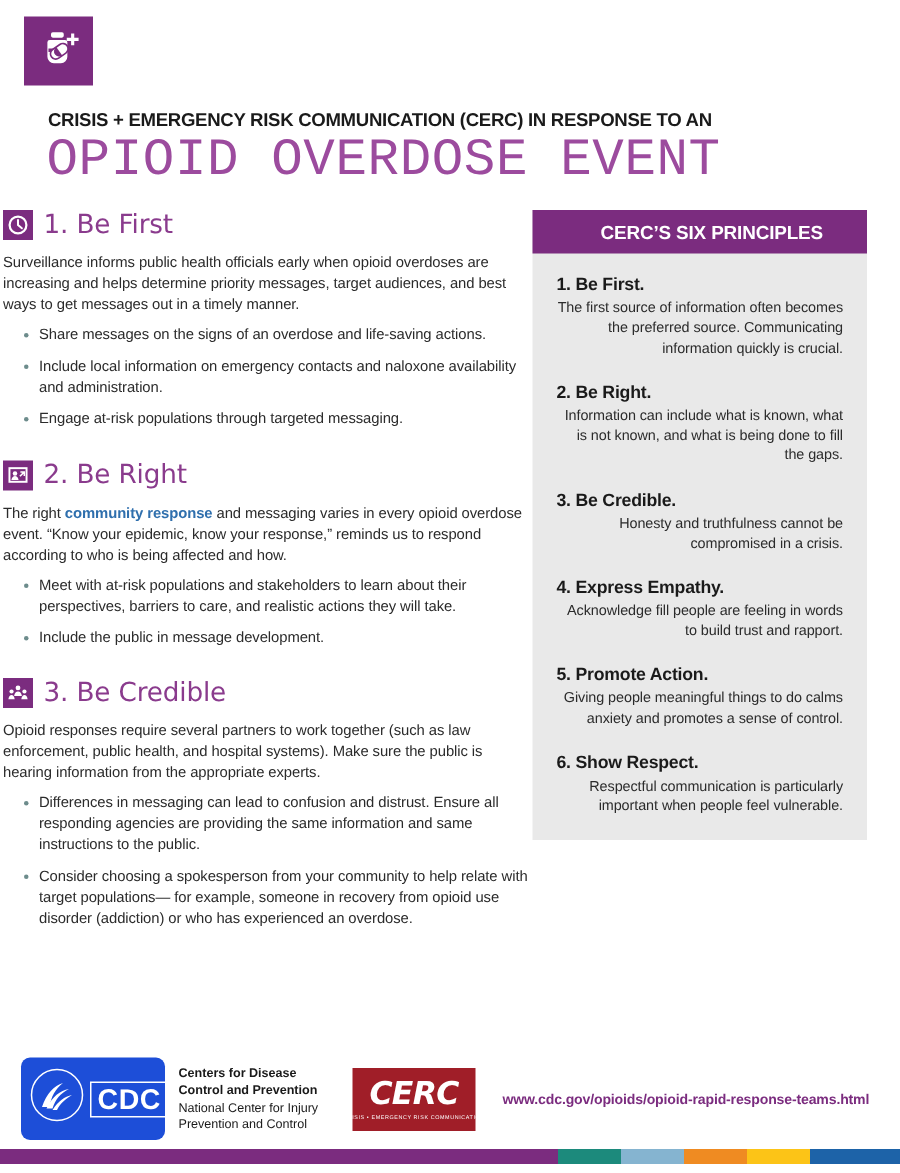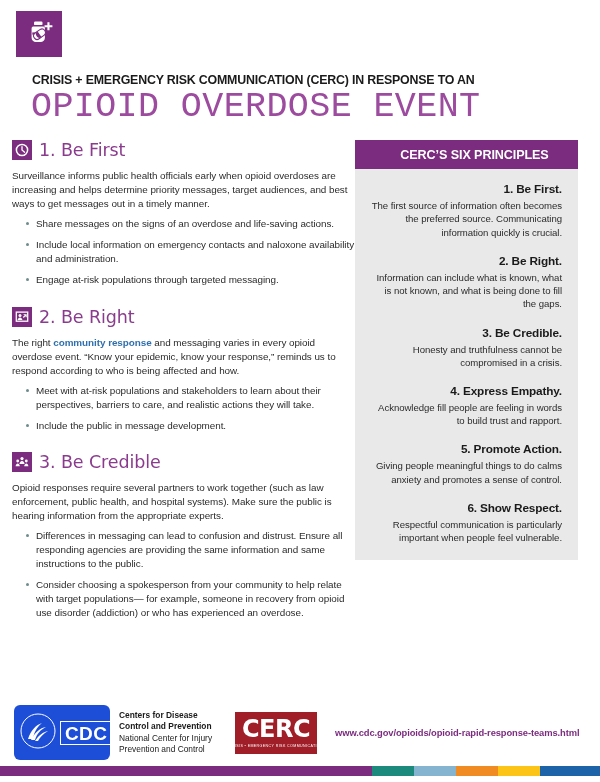--- a/index.html
+++ b/index.html
@@ -62,7 +62,7 @@
   }
   .col-main {
     width: 355px;
-    padding-left: 12px;
+    padding-left: 2px;
     box-sizing: border-box;
   }
   .col-side {

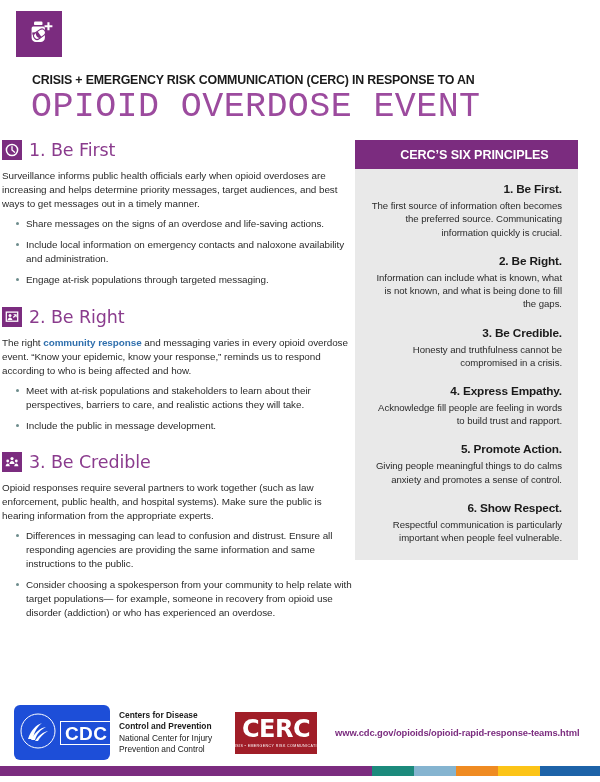--- a/index.html
+++ b/index.html
@@ -154,7 +154,6 @@
     color: #1a1a1a;
     margin-bottom: 3px;
     letter-spacing: -0.15px;
-    text-align: right;
   }
   .principle-desc {
     font-size: 9.6px;

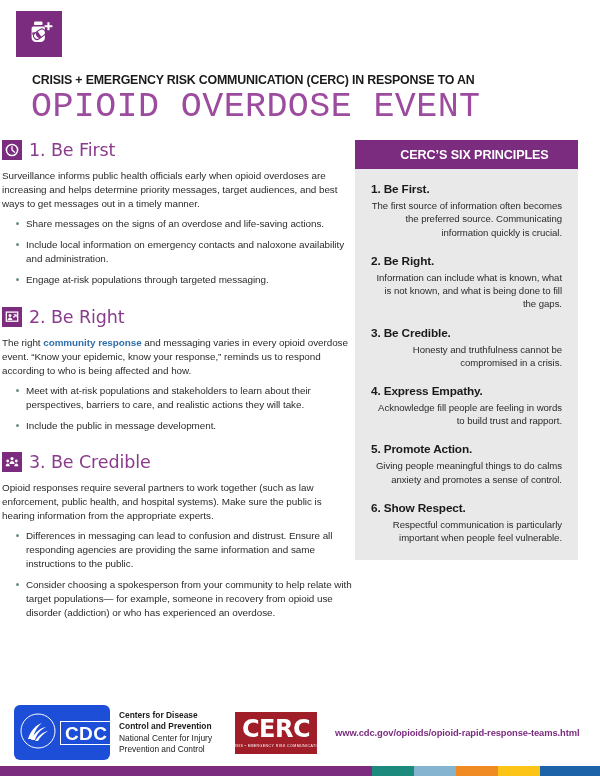--- a/index.html
+++ b/index.html
@@ -216,11 +216,12 @@
   }
   .cerc-word {
     color: #ffffff;
-    font-size: 24px;
+    font-size: 21px;
     font-weight: bold;
     letter-spacing: -0.5px;
     line-height: 1;
     font-family: "DejaVu Sans", sans-serif;
+    font-style: italic;
   }
   .cerc-sub {
     color: #ffffff;

